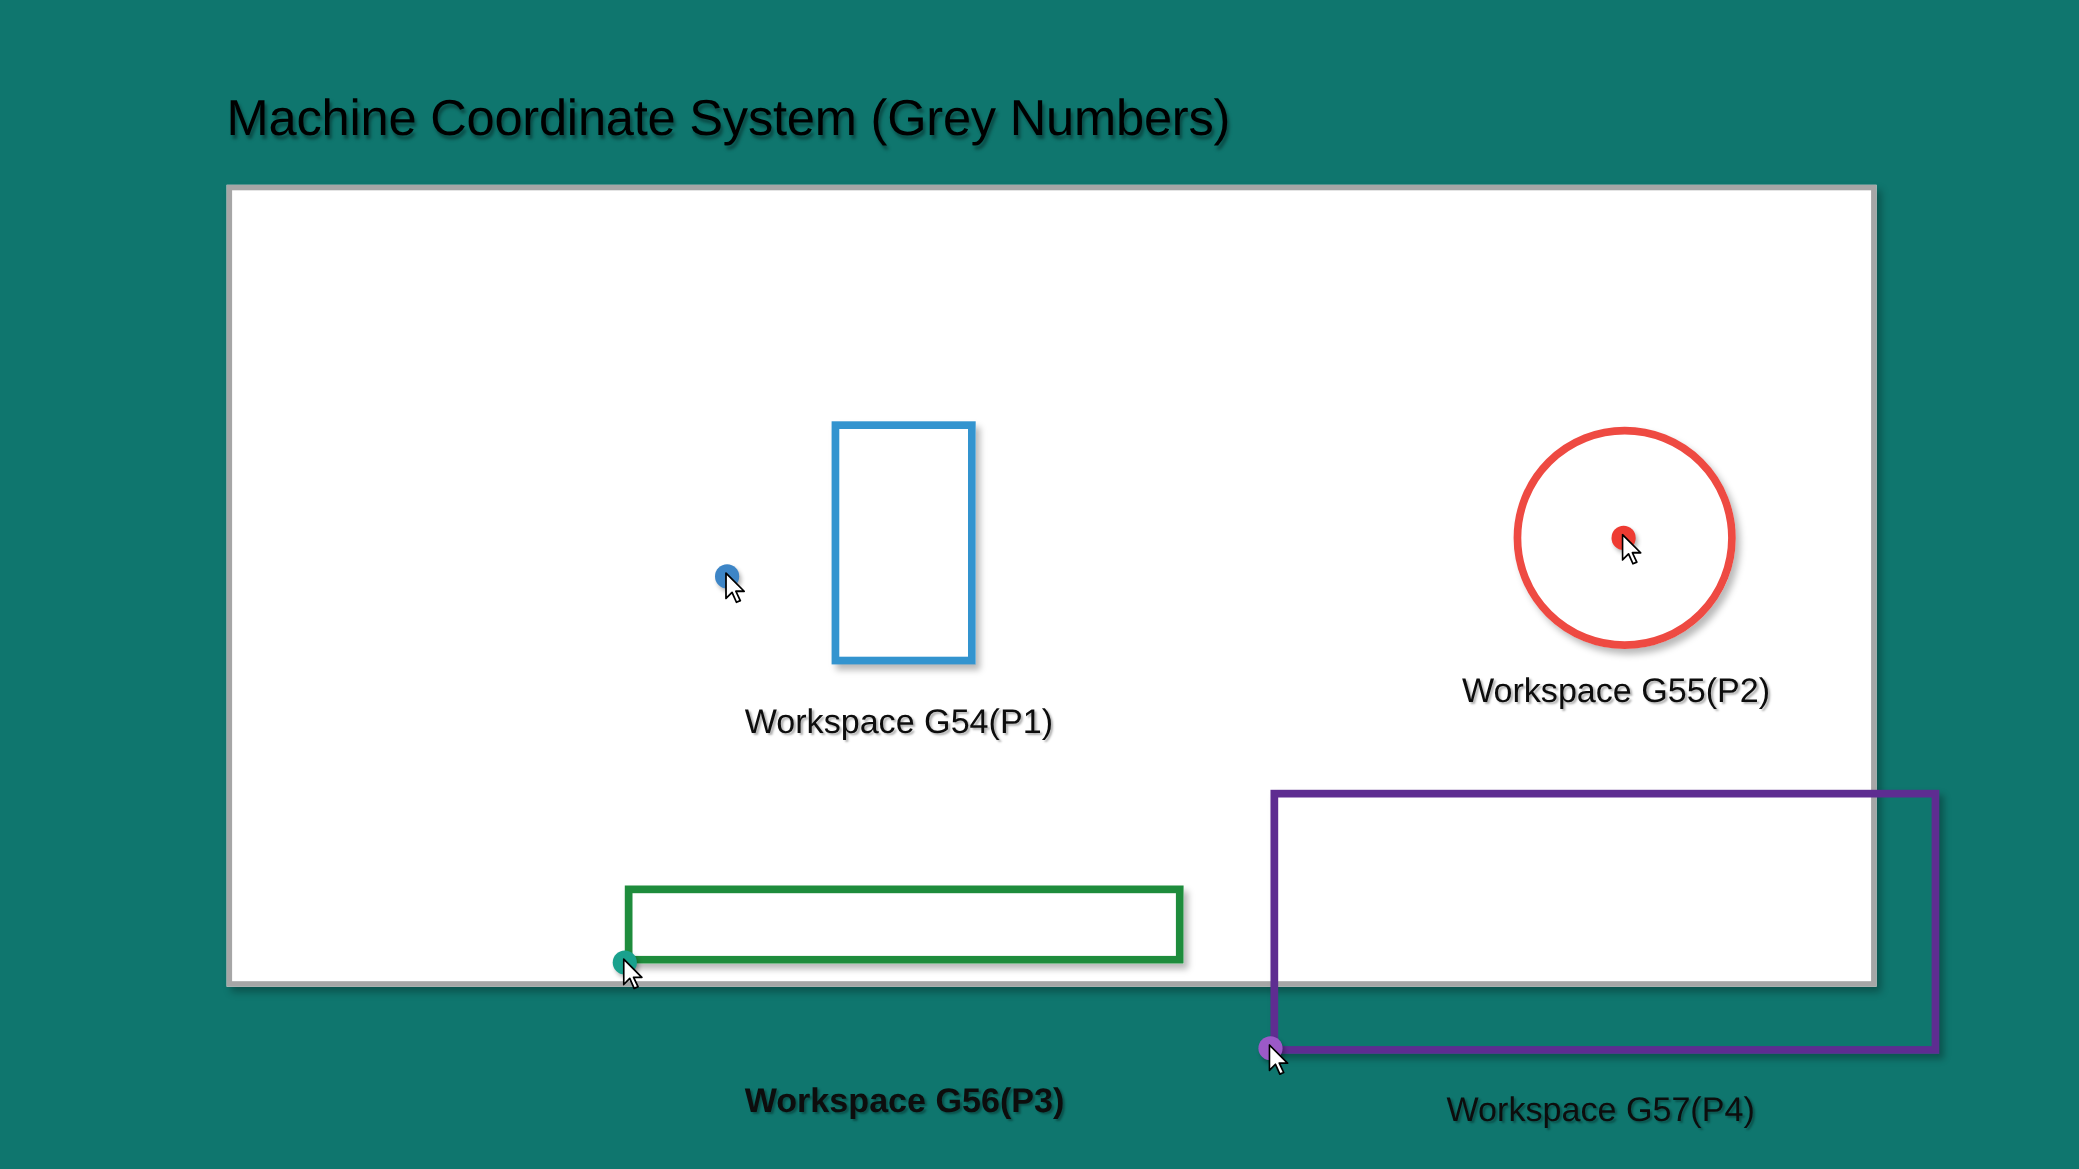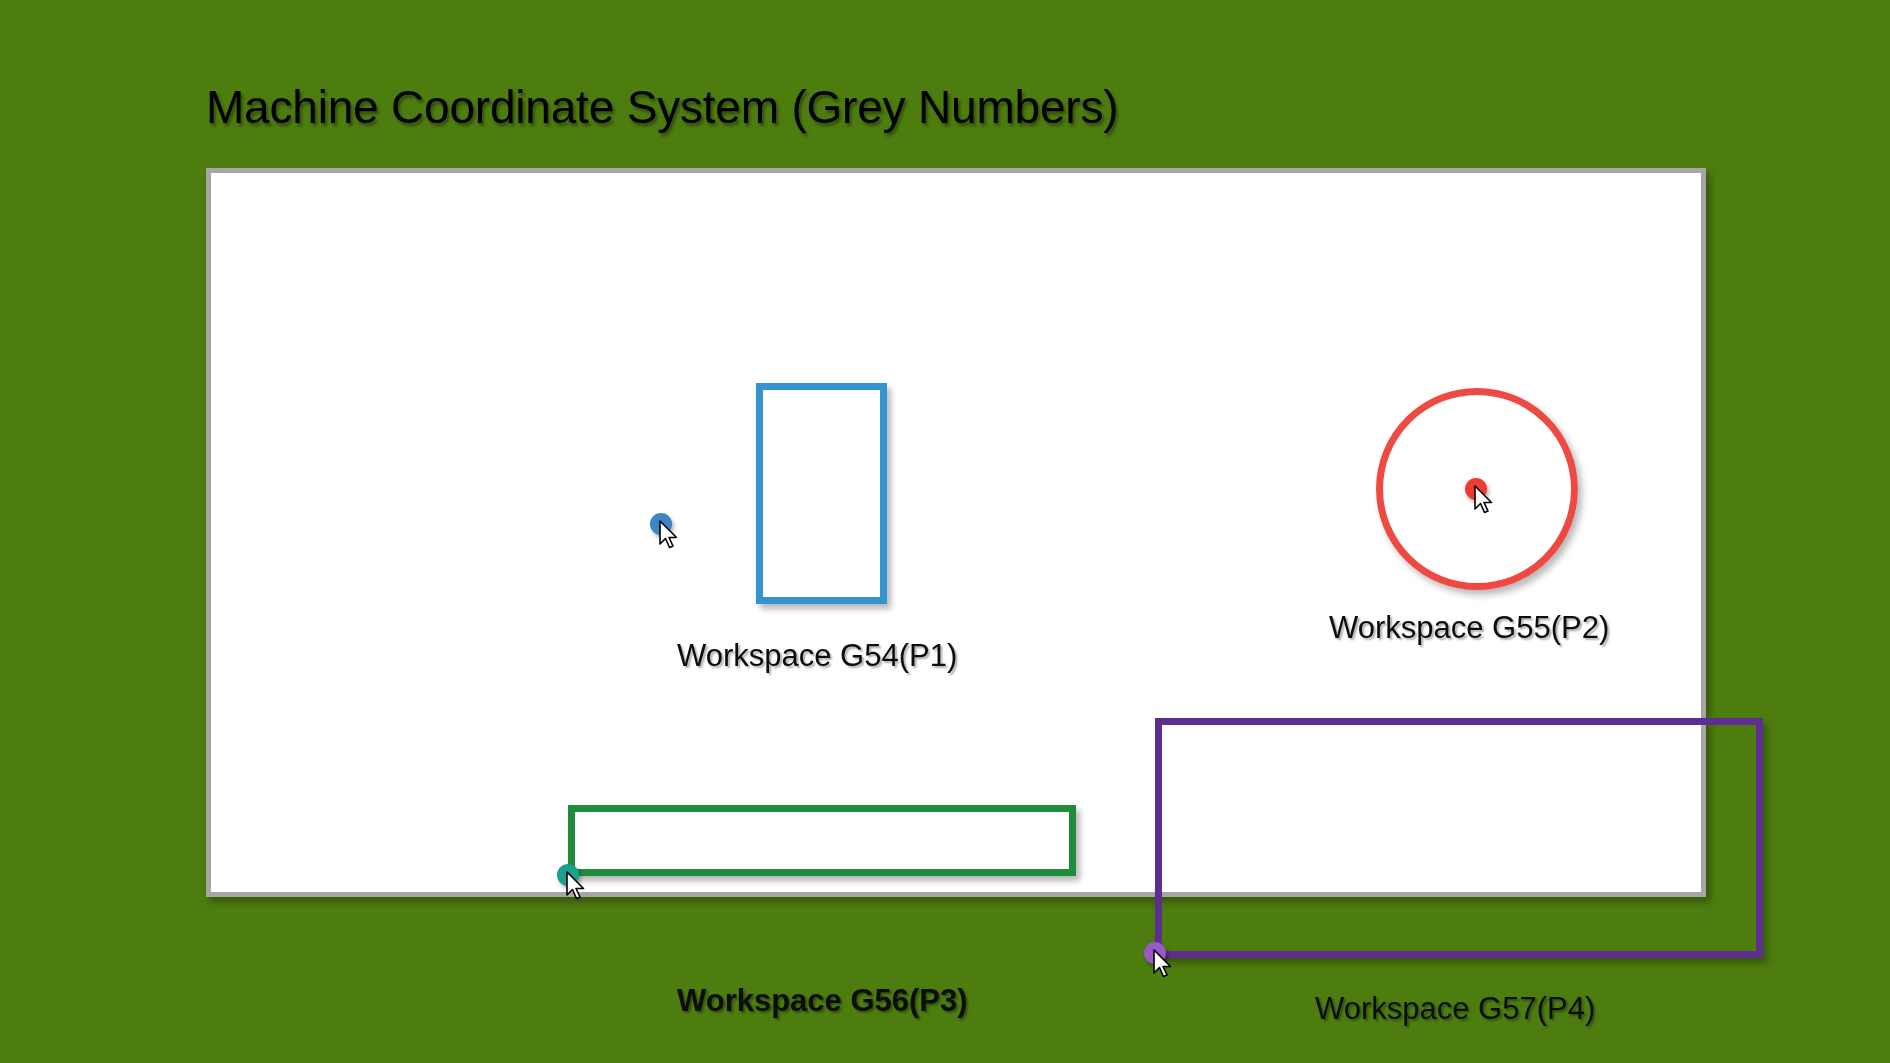--- a/index.html
+++ b/index.html
@@ -21,7 +21,7 @@
     left: 0; top: 0;
     width: 1890px;
     height: 1063px;
-    background: #4d7c0f;
+    background: #0f766e;
   }
 
   

